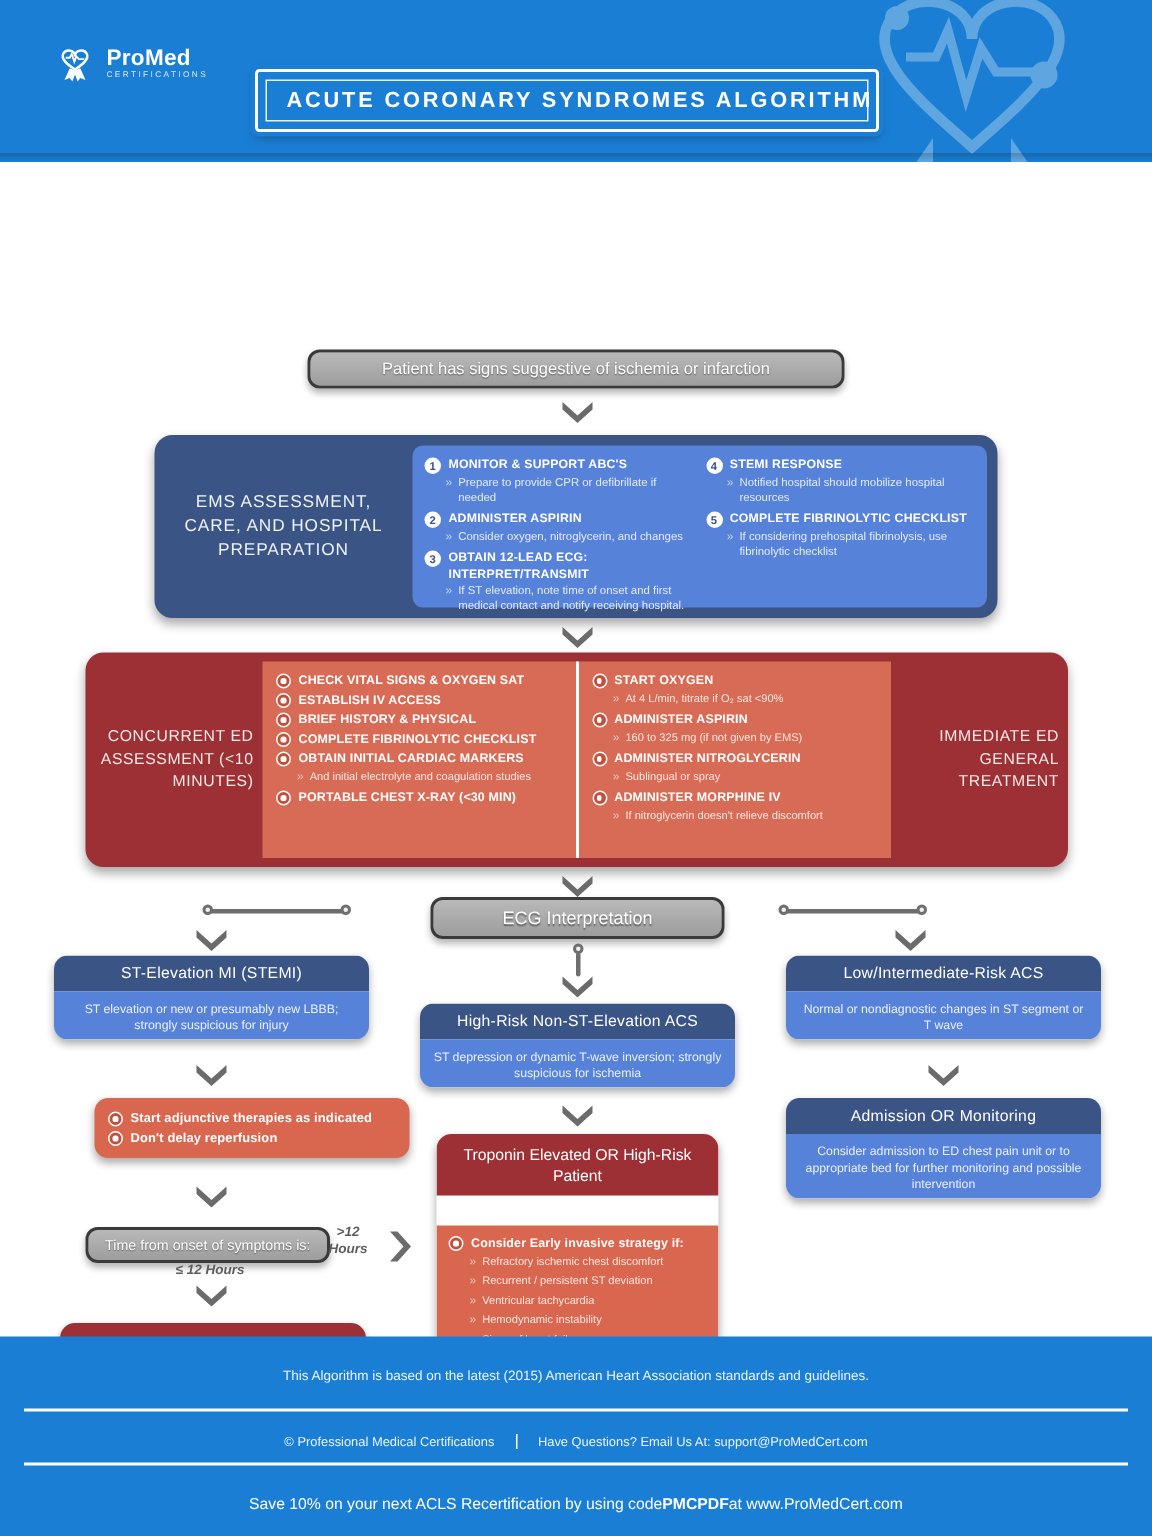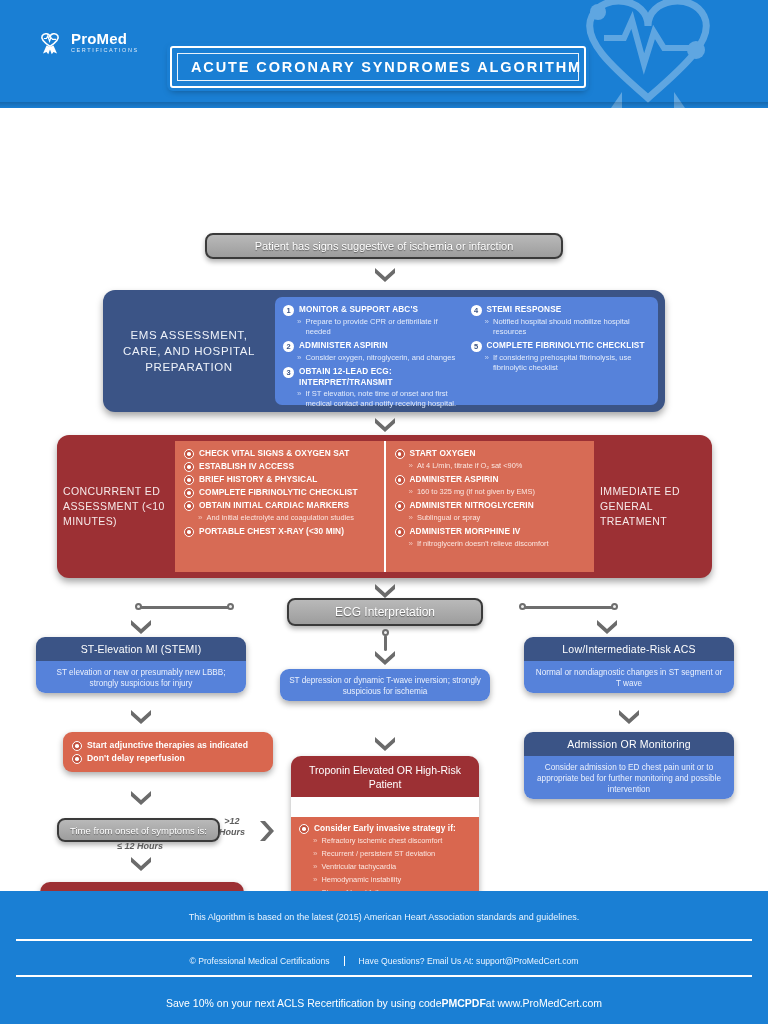--- a/index.html
+++ b/index.html
@@ -94,7 +94,7 @@
           background:#9c3034; border-radius:12px; display:flex; overflow:hidden;
           box-shadow: 0 4px 7px rgba(0,0,0,.35); }
   .conc-side { width:118px; display:flex; align-items:center; justify-content:center;
-               text-align:left; color:#f6e9e9; font-size:10.5px; line-height:15px;
+               text-align:right; color:#f6e9e9; font-size:10.5px; line-height:15px;
                letter-spacing:.4px; padding:0 6px; }
   .conc-mid { flex:1; background:#d76b55; margin:6px 0; display:flex; }
   .conc-col { flex:1; padding:7px 6px 5px 9px; }

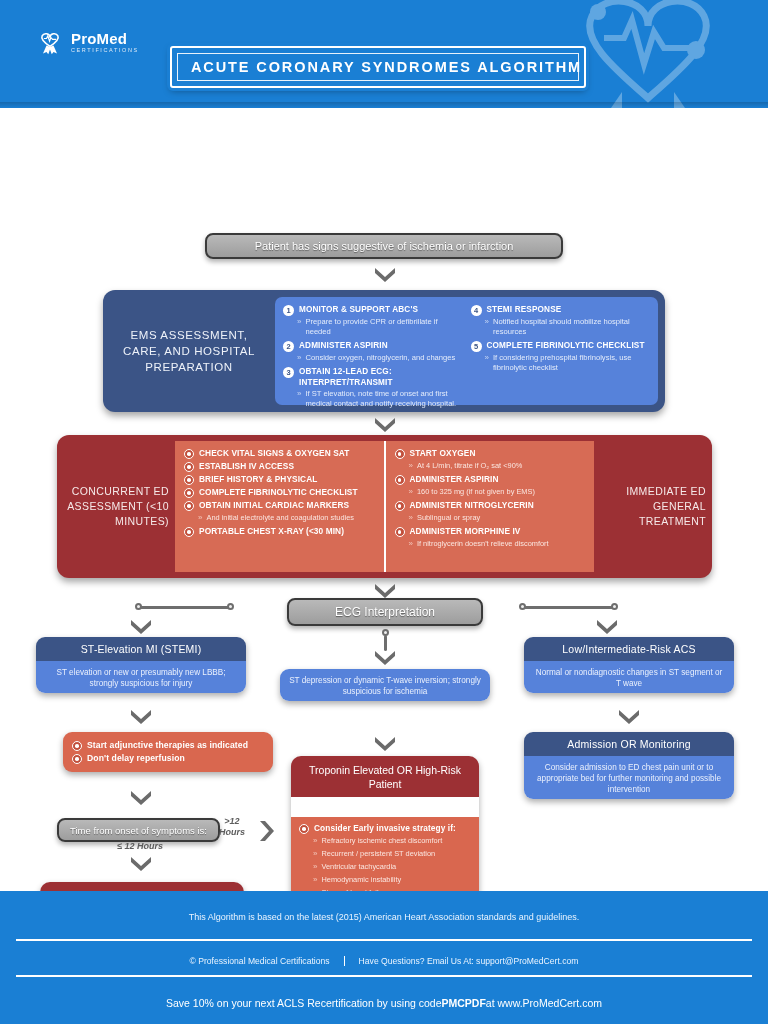--- a/index.html
+++ b/index.html
@@ -468,6 +468,7 @@
     </div>
 
     <div class="card abs" style="left:280px; top:561px; width:210px;">
+      <div class="card-head">High-Risk Non-ST-Elevation ACS</div>
       <div class="card-body">ST depression or dynamic T-wave inversion; strongly suspicious for ischemia</div>
     </div>
     <div class="chev" style="left:374px; top:627px;">

